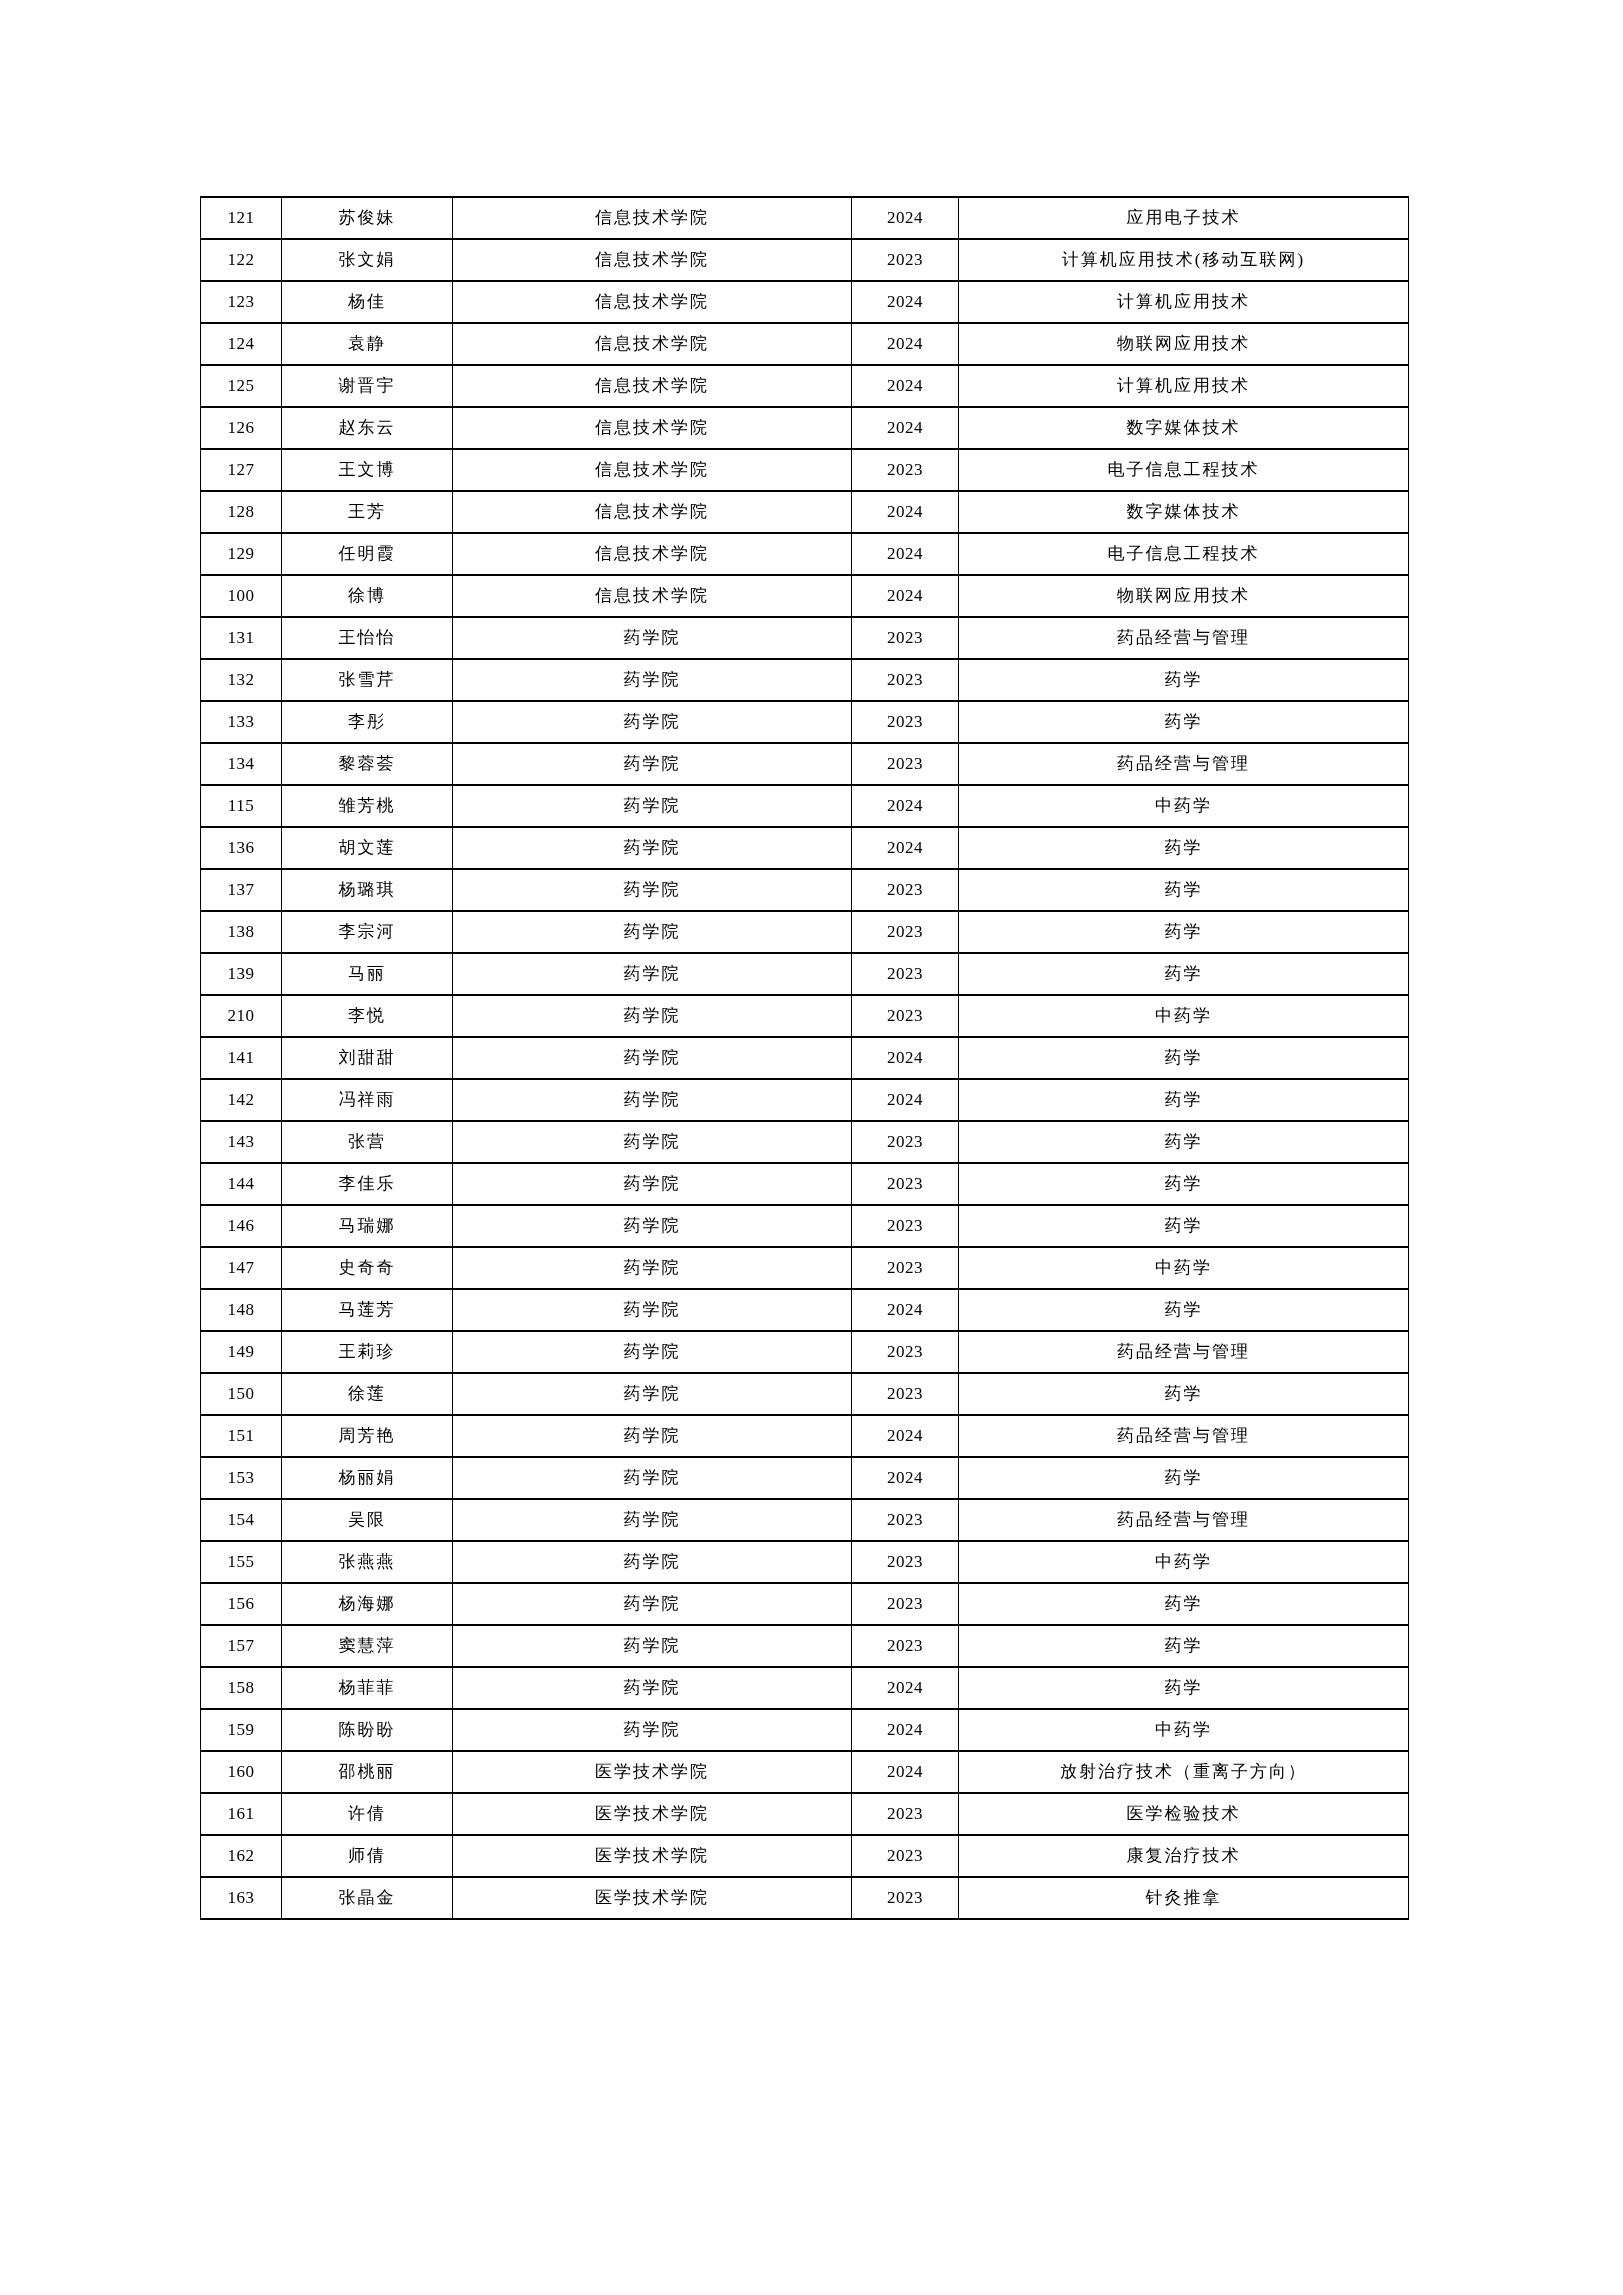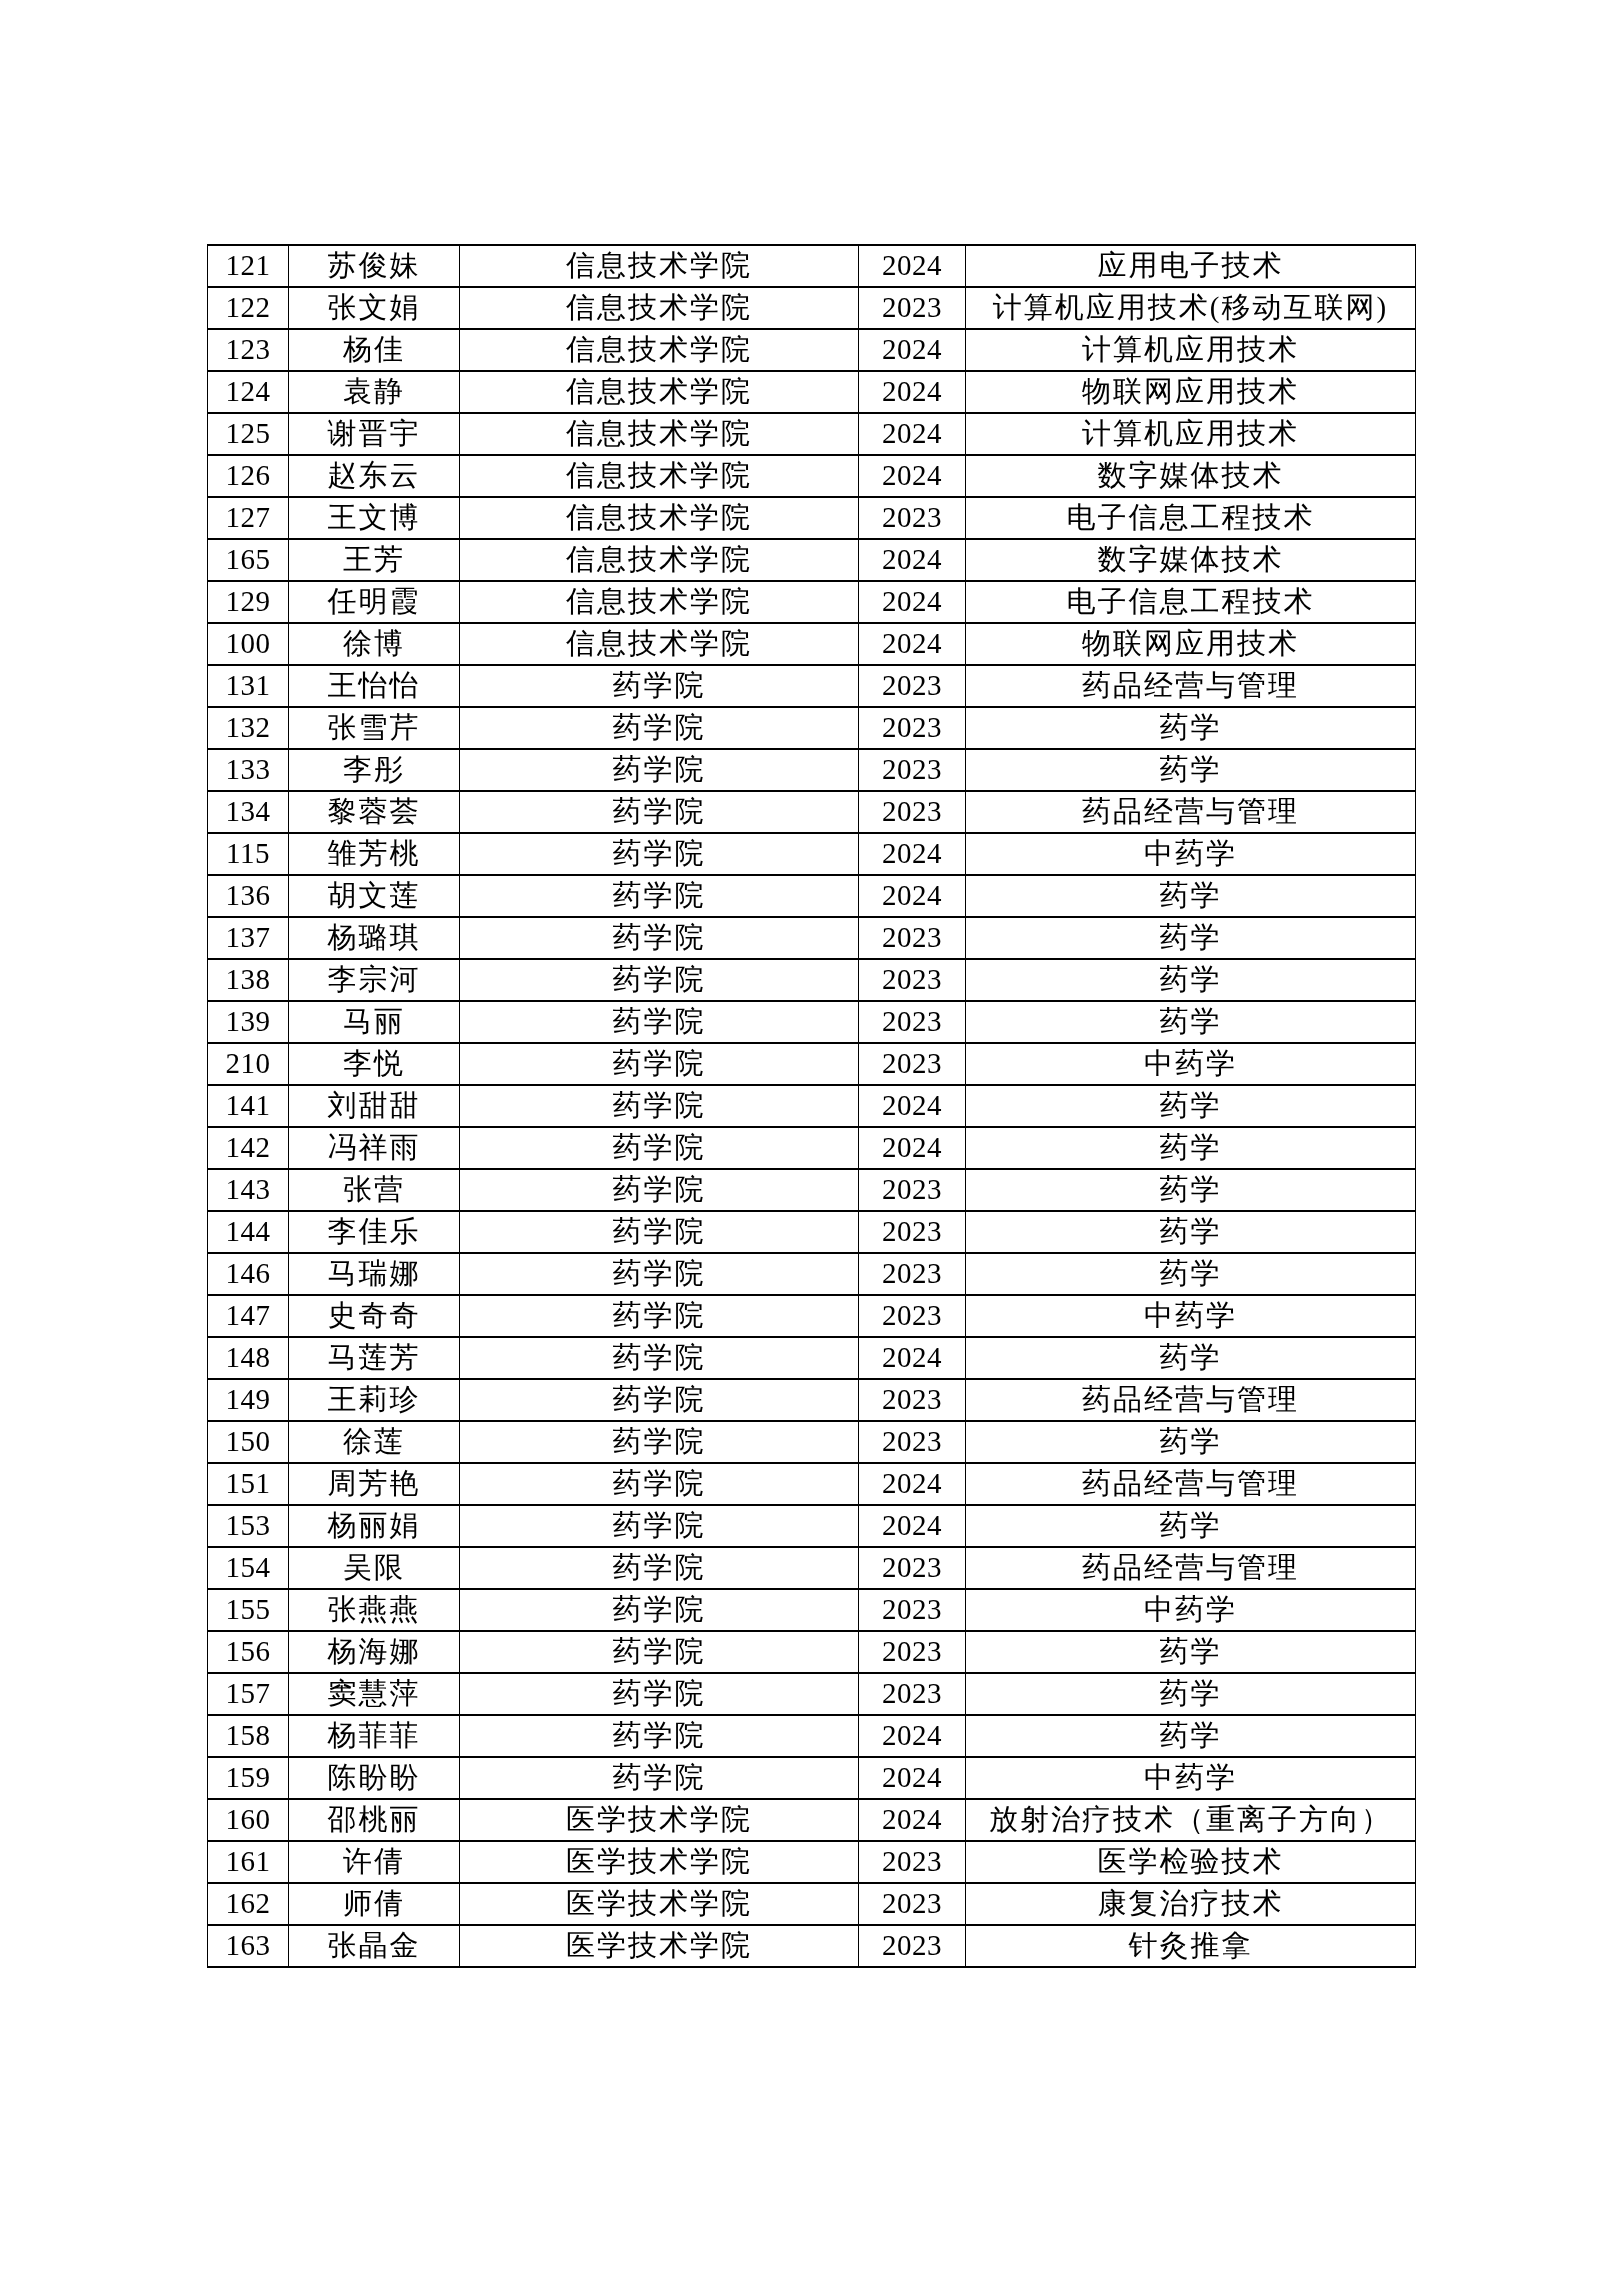--- a/index.html
+++ b/index.html
@@ -21,14 +21,13 @@
   }
   table.student-table {
     position: absolute;
-    left: 207px;
+    left: 200px;
     top: 196px;
     width: 1209px;
     border-collapse: collapse;
     table-layout: fixed;
-    font-size: 29px;
+    font-size: 17px;
     line-height: 1.15;
-    margin-top: 48px;
   }
   table.student-table td {
     border-left: 1.5px solid #000000;

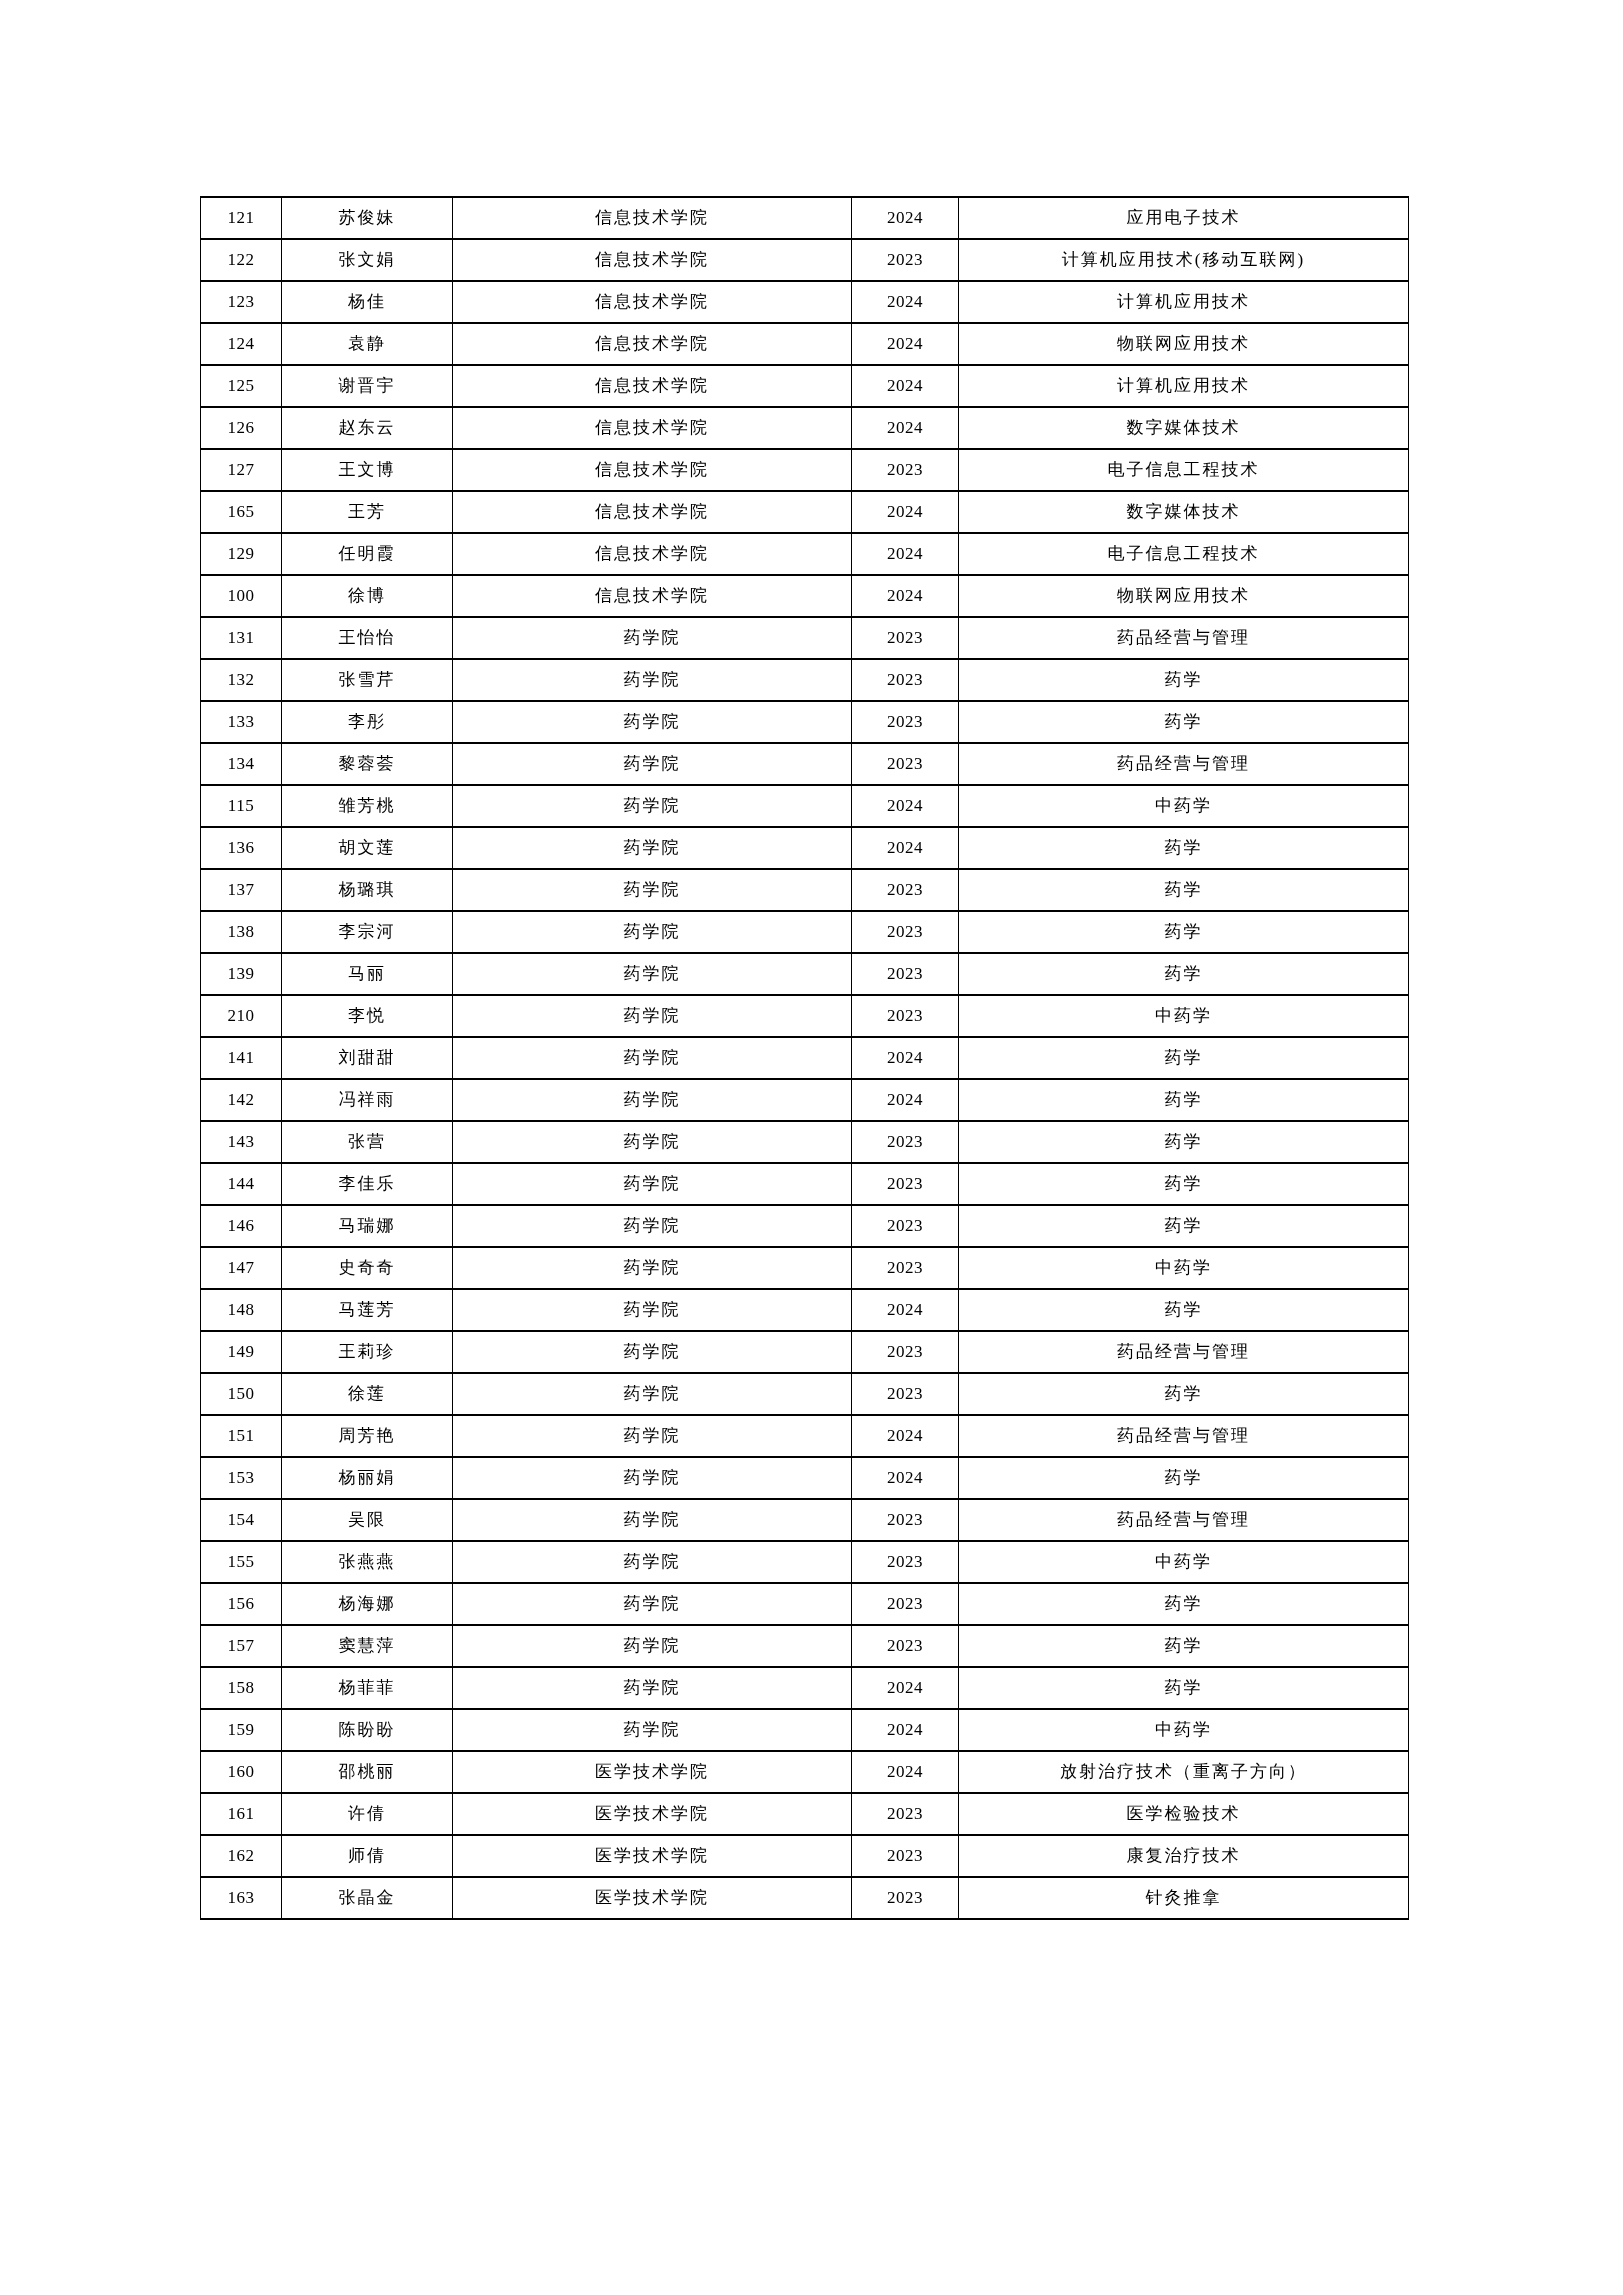--- a/index.html
+++ b/index.html
@@ -114,7 +114,7 @@
           <td class="c-major">电子信息工程技术</td>
         </tr>
         <tr>
-          <td class="c-no">165</td>
+          <td class="c-no">128</td>
           <td class="c-name">王芳</td>
           <td class="c-college">信息技术学院</td>
           <td class="c-year">2024</td>

